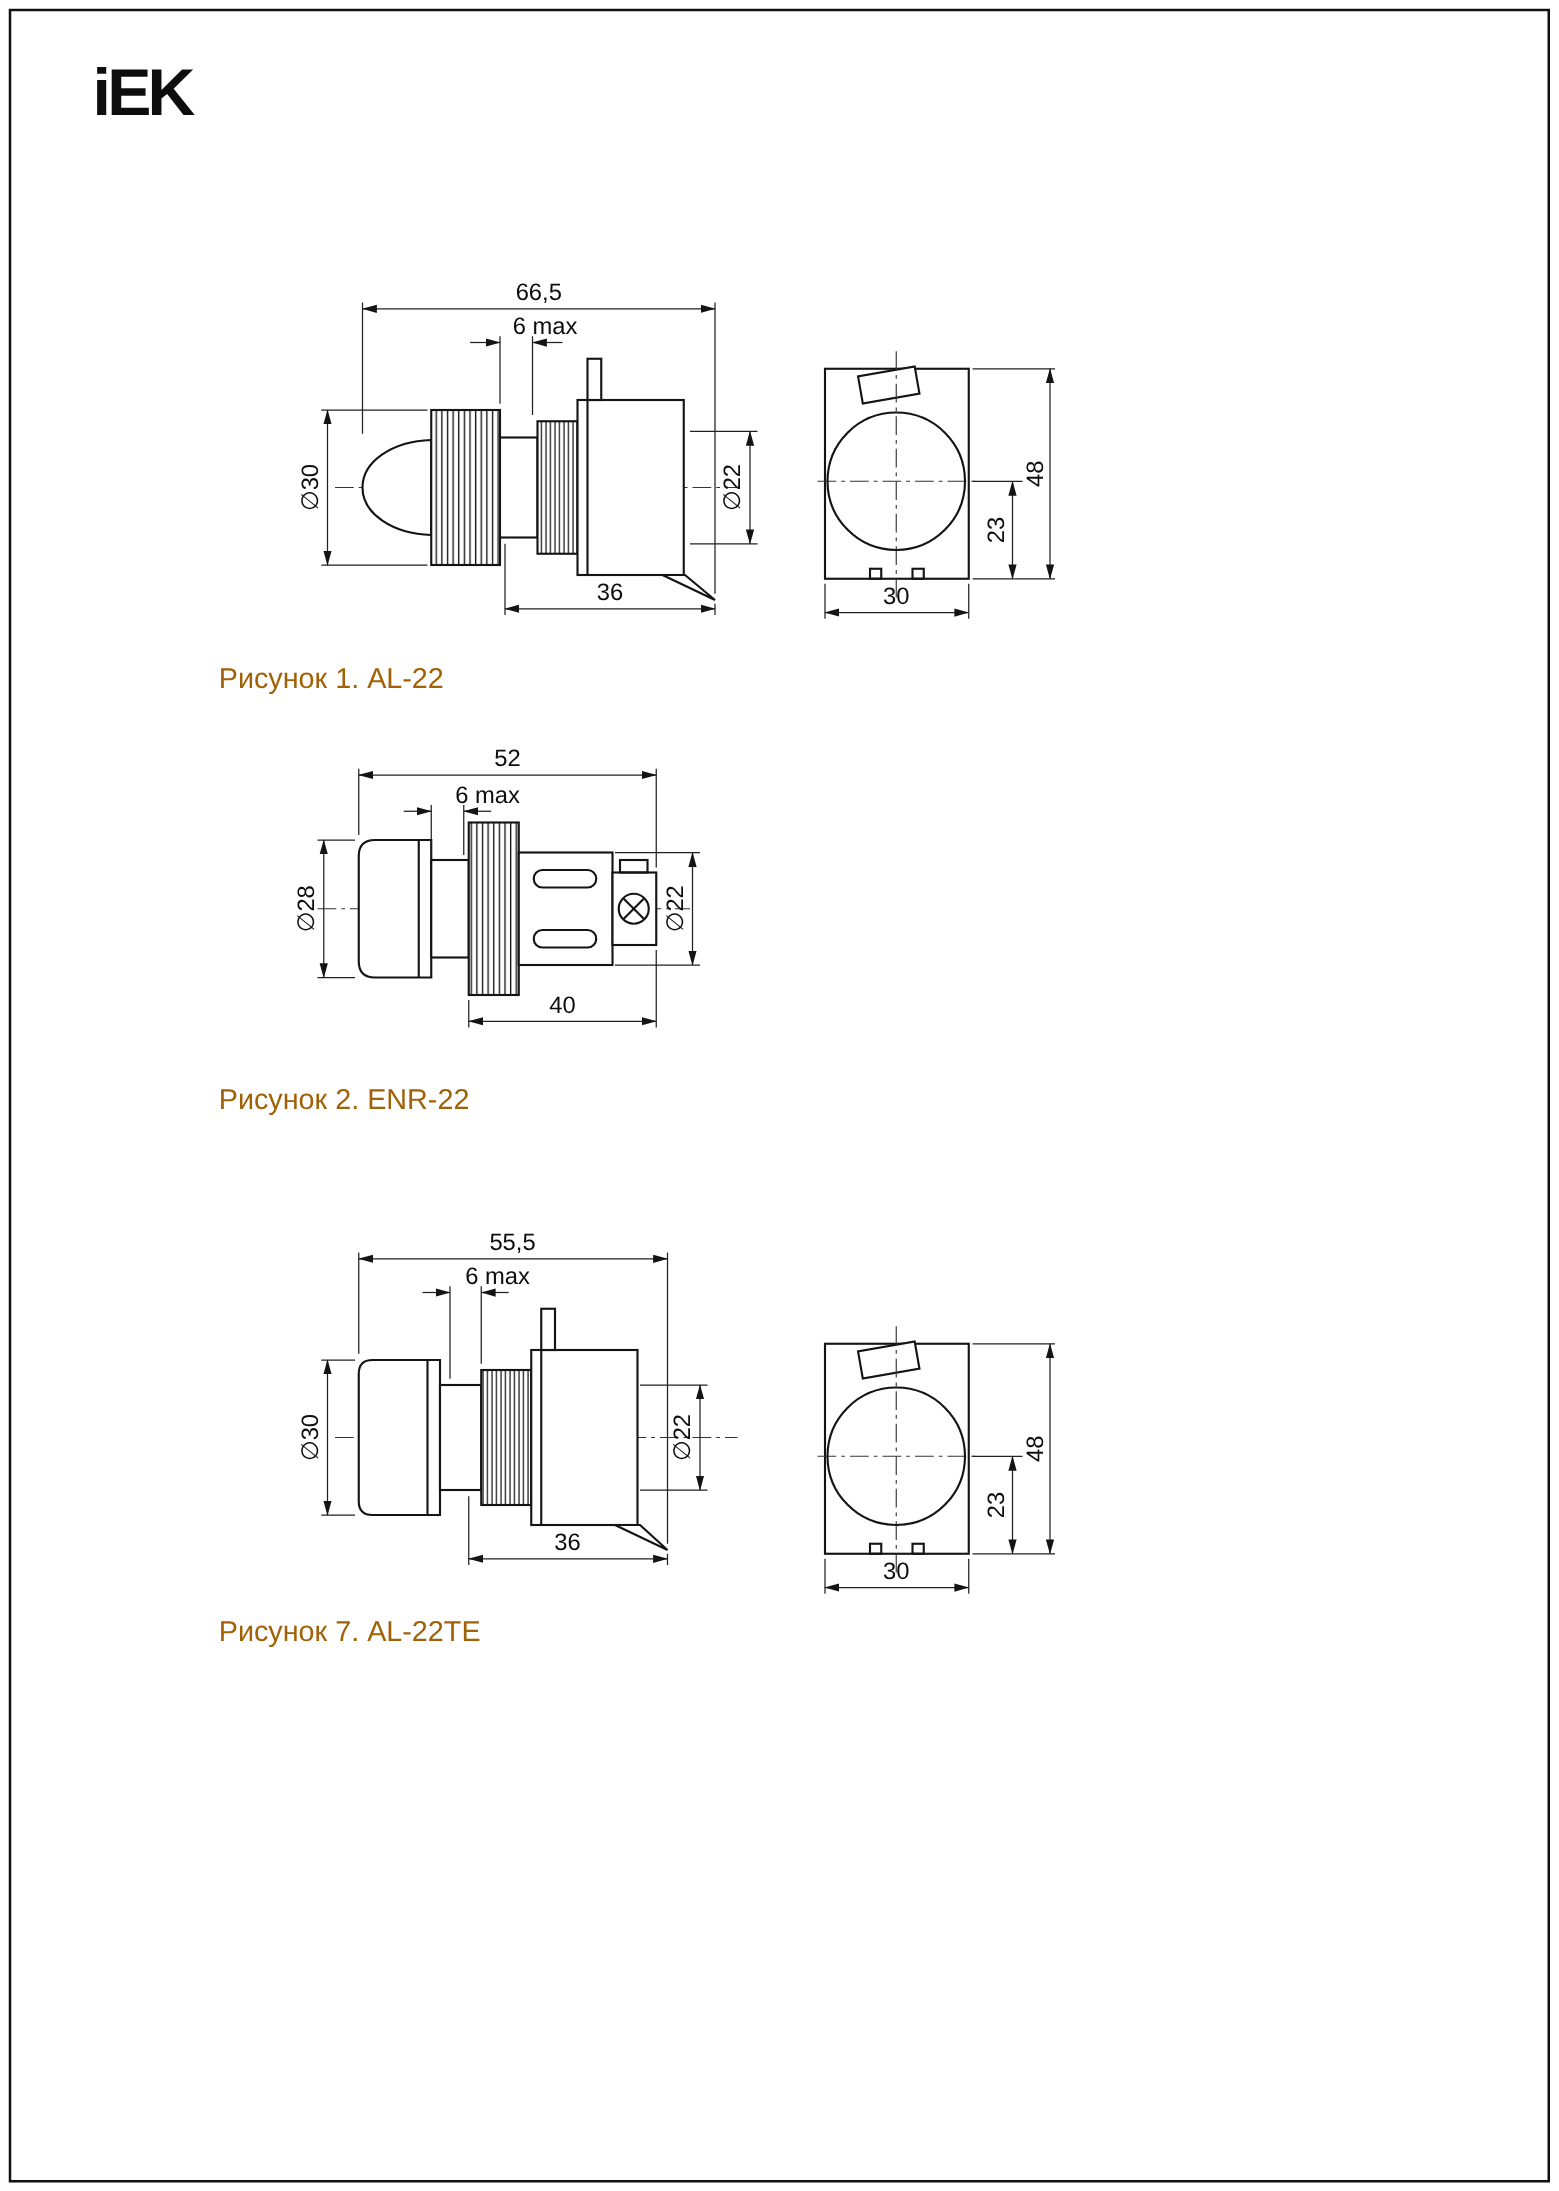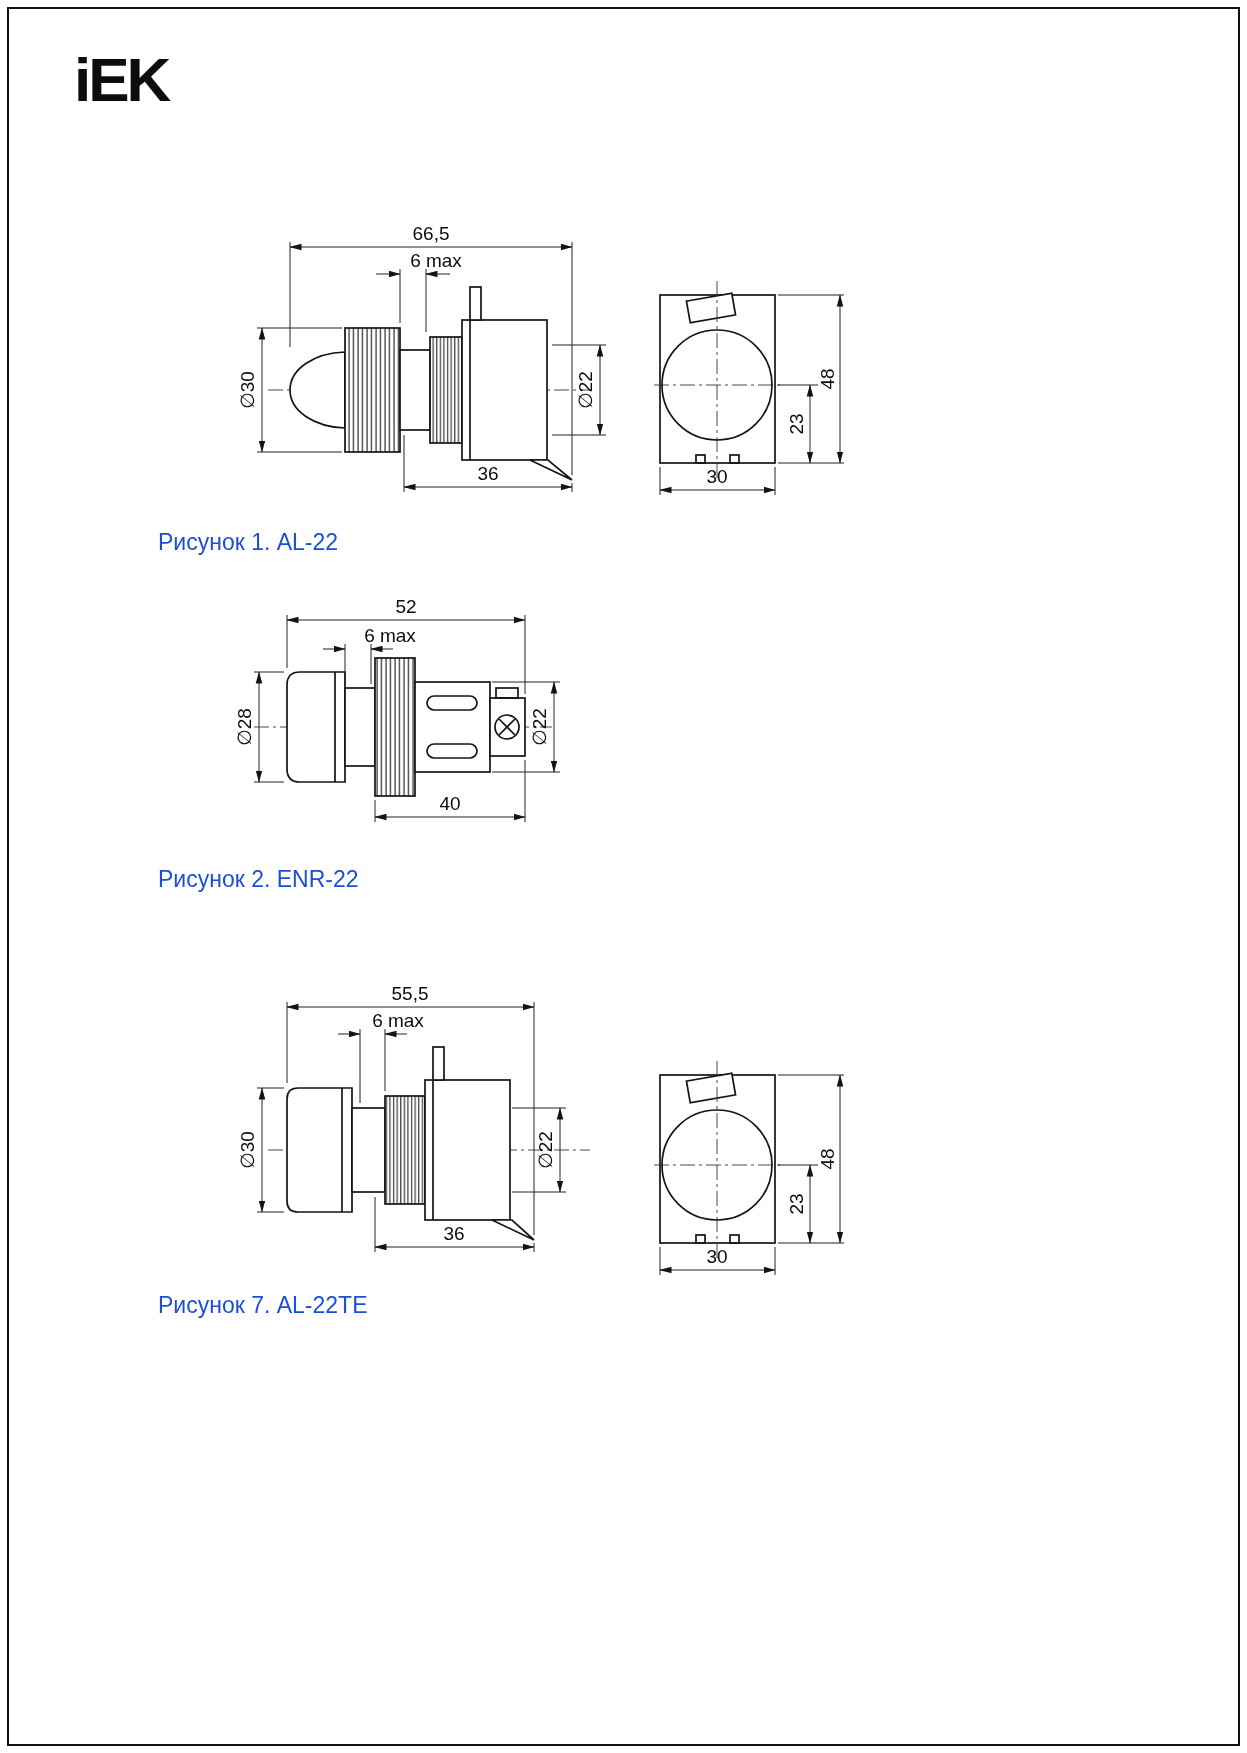--- a/index.html
+++ b/index.html
@@ -11,7 +11,7 @@
   .frame { position:absolute; inset:7px; border:2px solid #101010; pointer-events:none; }
   .logo {
     position:absolute; left:74px; top:44px;
-    font-size:62px; font-weight:bold; letter-spacing:-3px; color:#0d0d0d;
+    font-size:53px; font-weight:bold; letter-spacing:-3px; color:#0d0d0d;
   }
   .fig-caption { position:absolute; left:158px; font-size:23px; color:#1d4ed8; }
   svg.fig { position:absolute; overflow:visible; }

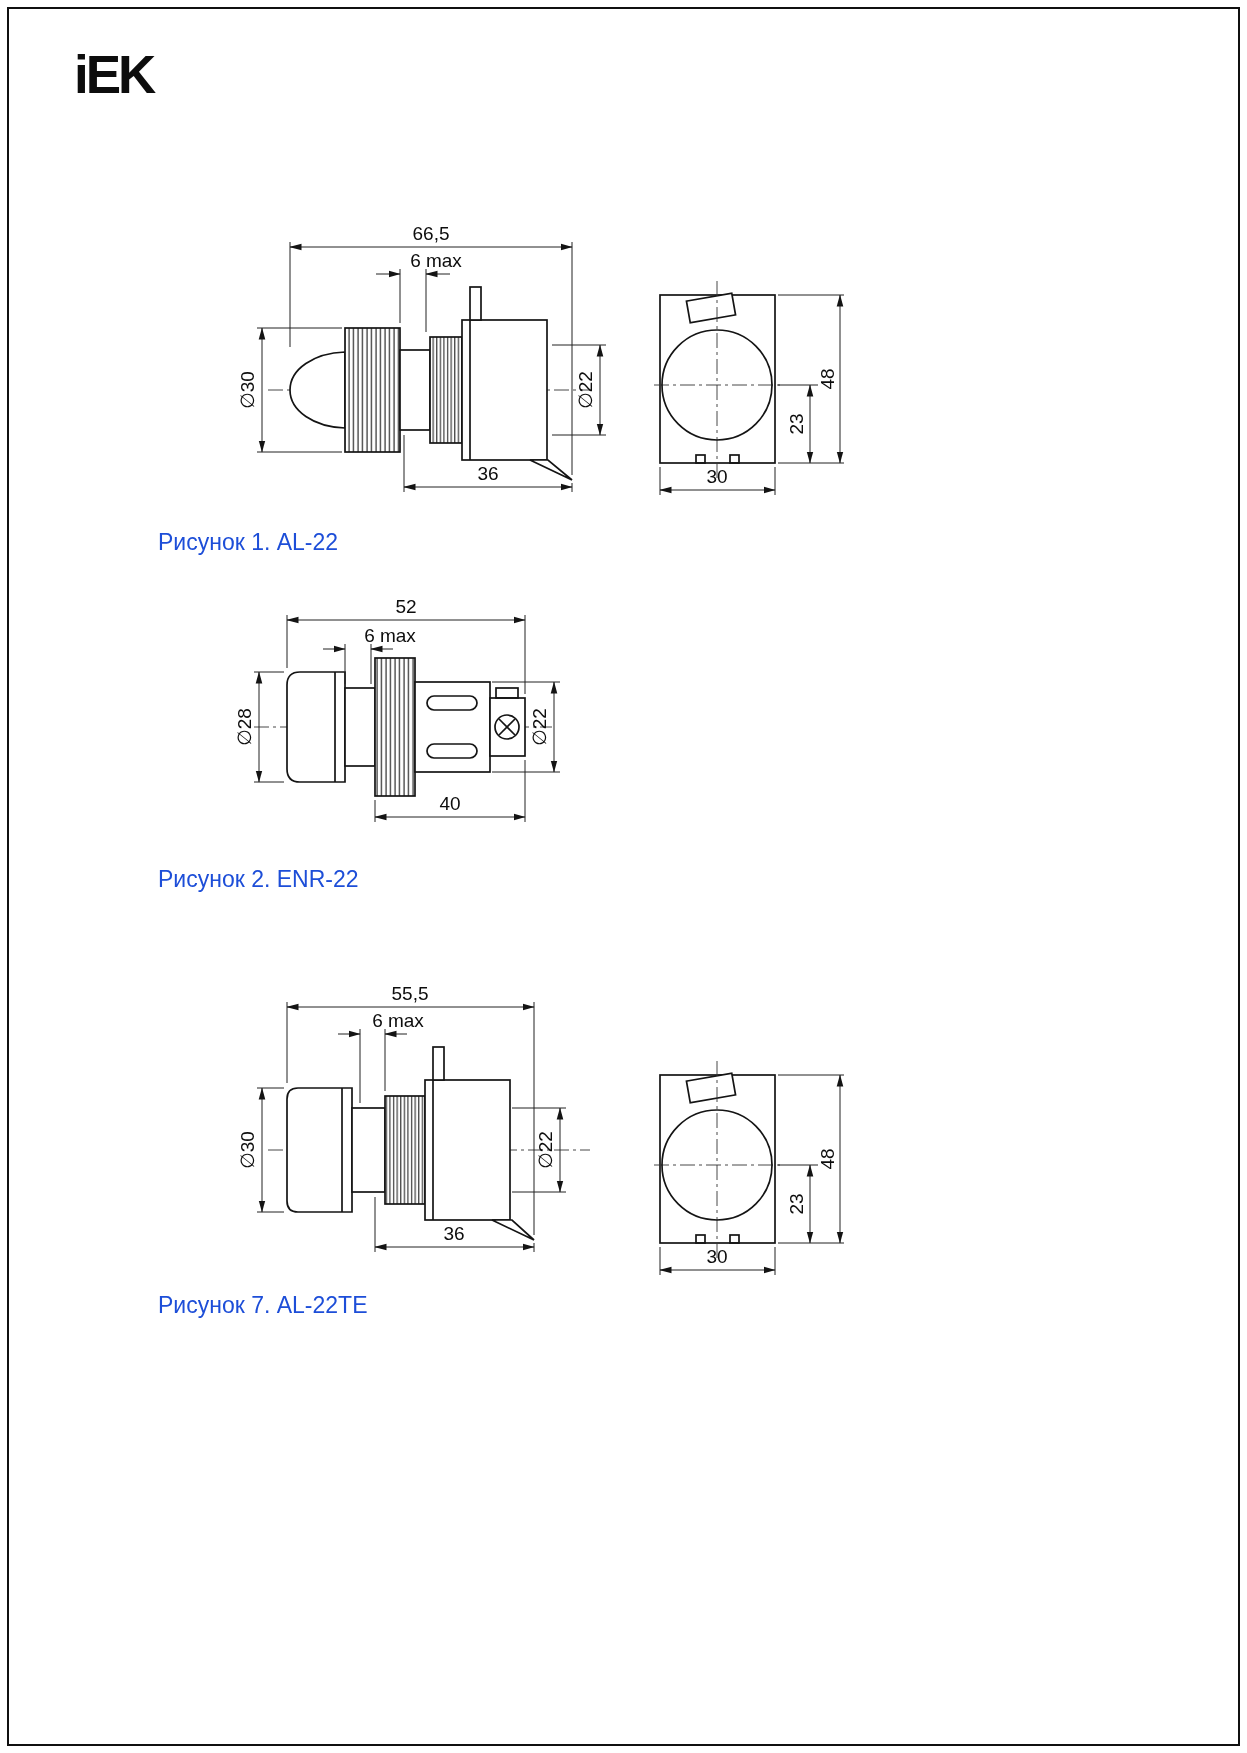--- a/index.html
+++ b/index.html
@@ -13,7 +13,7 @@
     position:absolute; left:74px; top:44px;
     font-size:53px; font-weight:bold; letter-spacing:-3px; color:#0d0d0d;
   }
-  .fig-caption { position:absolute; left:158px; font-size:23px; color:#1d4ed8; }
+  .fig-caption { position:absolute; left:175px; font-size:23px; color:#a16207; }
   svg.fig { position:absolute; overflow:visible; }
   svg text { font-family:"Liberation Sans", sans-serif; font-size:19px; fill:#0d0d0d; }
   .outline { fill:#ffffff; stroke:#141414; stroke-width:1.7; }

